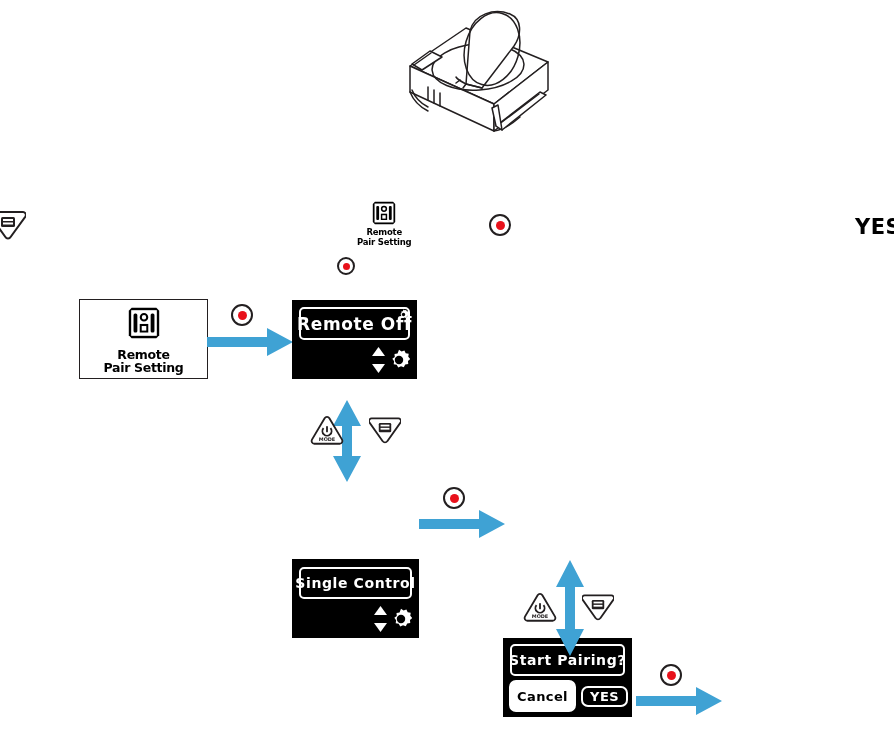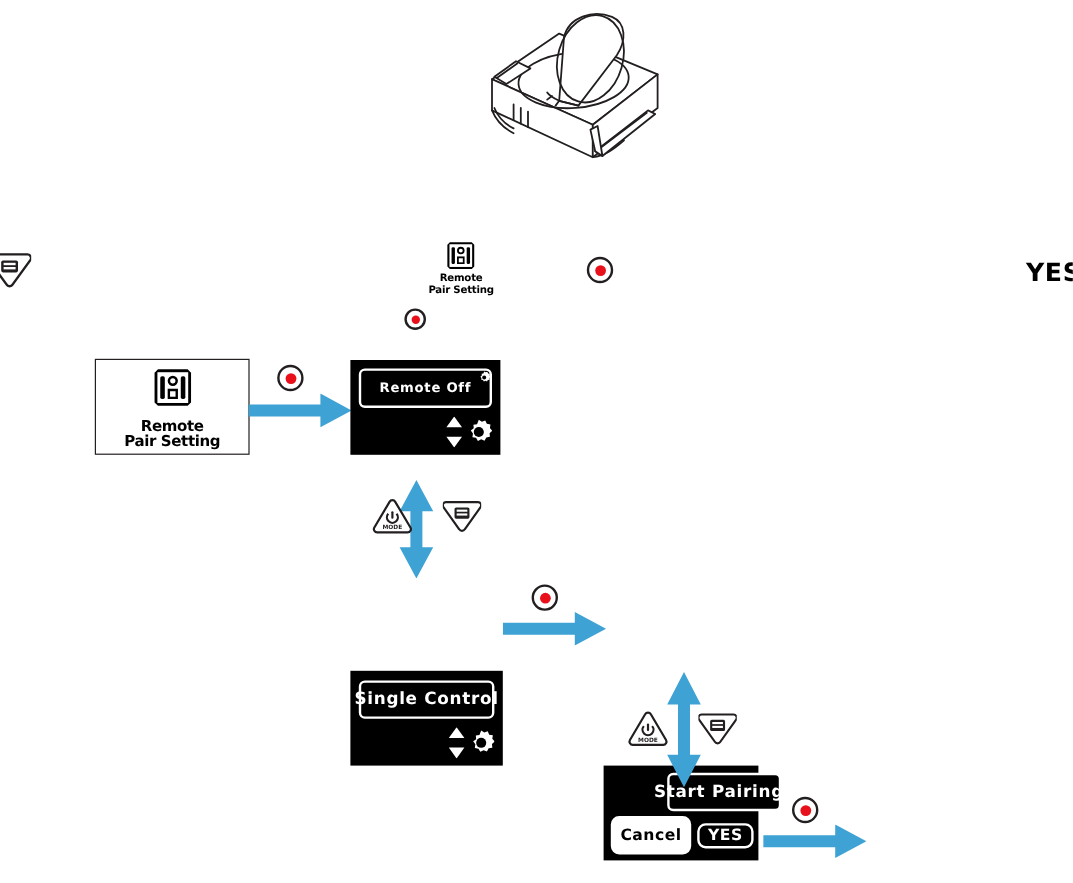--- a/index.html
+++ b/index.html
@@ -169,7 +169,7 @@
 
 <div class="abs lcd" style="left:292px;top:300px;width:125px;height:79px;">
   <div class="title-box" style="left:7px;top:7px;width:111px;height:33px;">
-    <span style="font-size:11px;">Remote Off</span>
+    <span style="font-size:17px;">Remote Off</span>
   </div>
   <div class="corner-gear" style="right:8px;top:5px;">
     <svg width="11" height="11" viewBox="0 0 16 16">

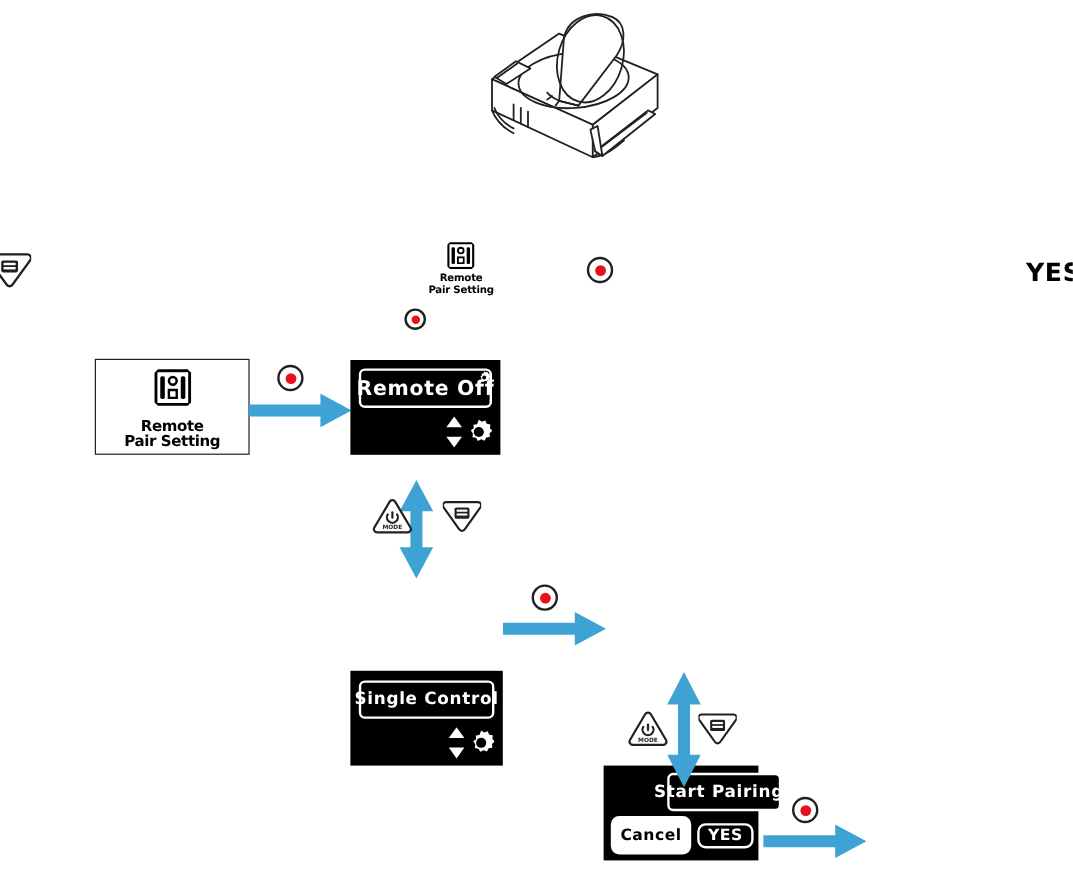--- a/index.html
+++ b/index.html
@@ -240,7 +240,7 @@
 </div>
 
 <div class="abs lcd" style="left:503px;top:480px;width:129px;height:79px;">
-  <div class="title-box" style="left:7px;top:6px;width:95px;height:32px;margin-left:46px;">
+  <div class="title-box" style="left:7px;top:6px;width:115px;height:32px;">
     <span style="font-size:14px;">Start Pairing?</span>
   </div>
   <div class="abs" style="left:53px;top:40px;">

